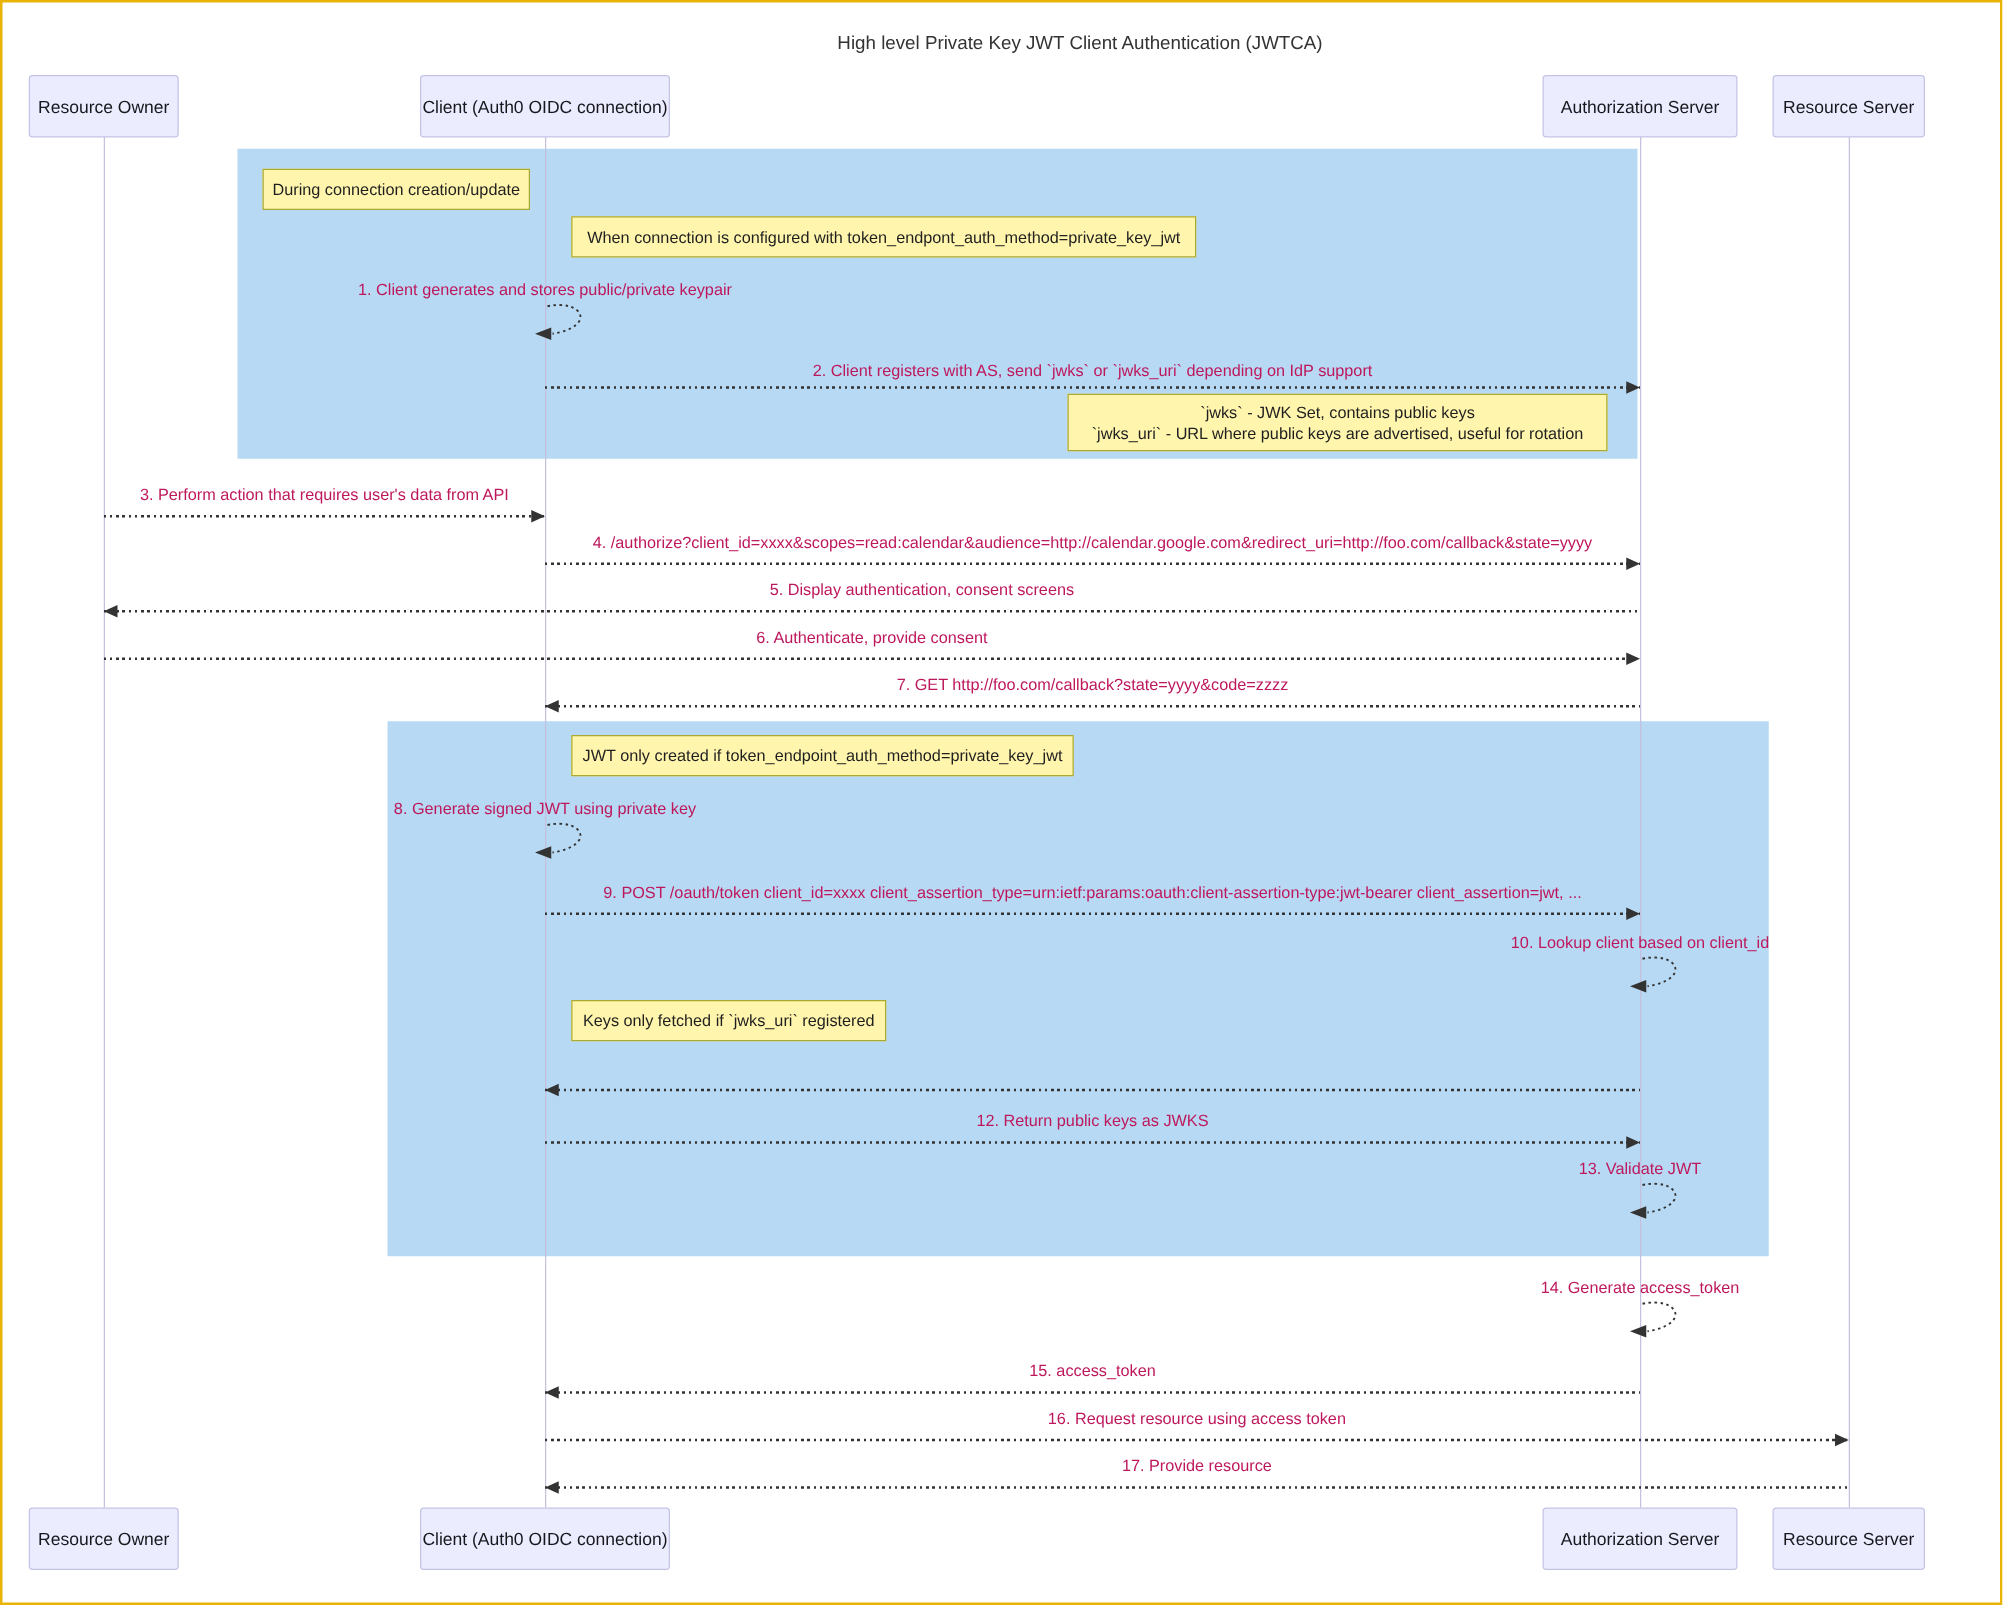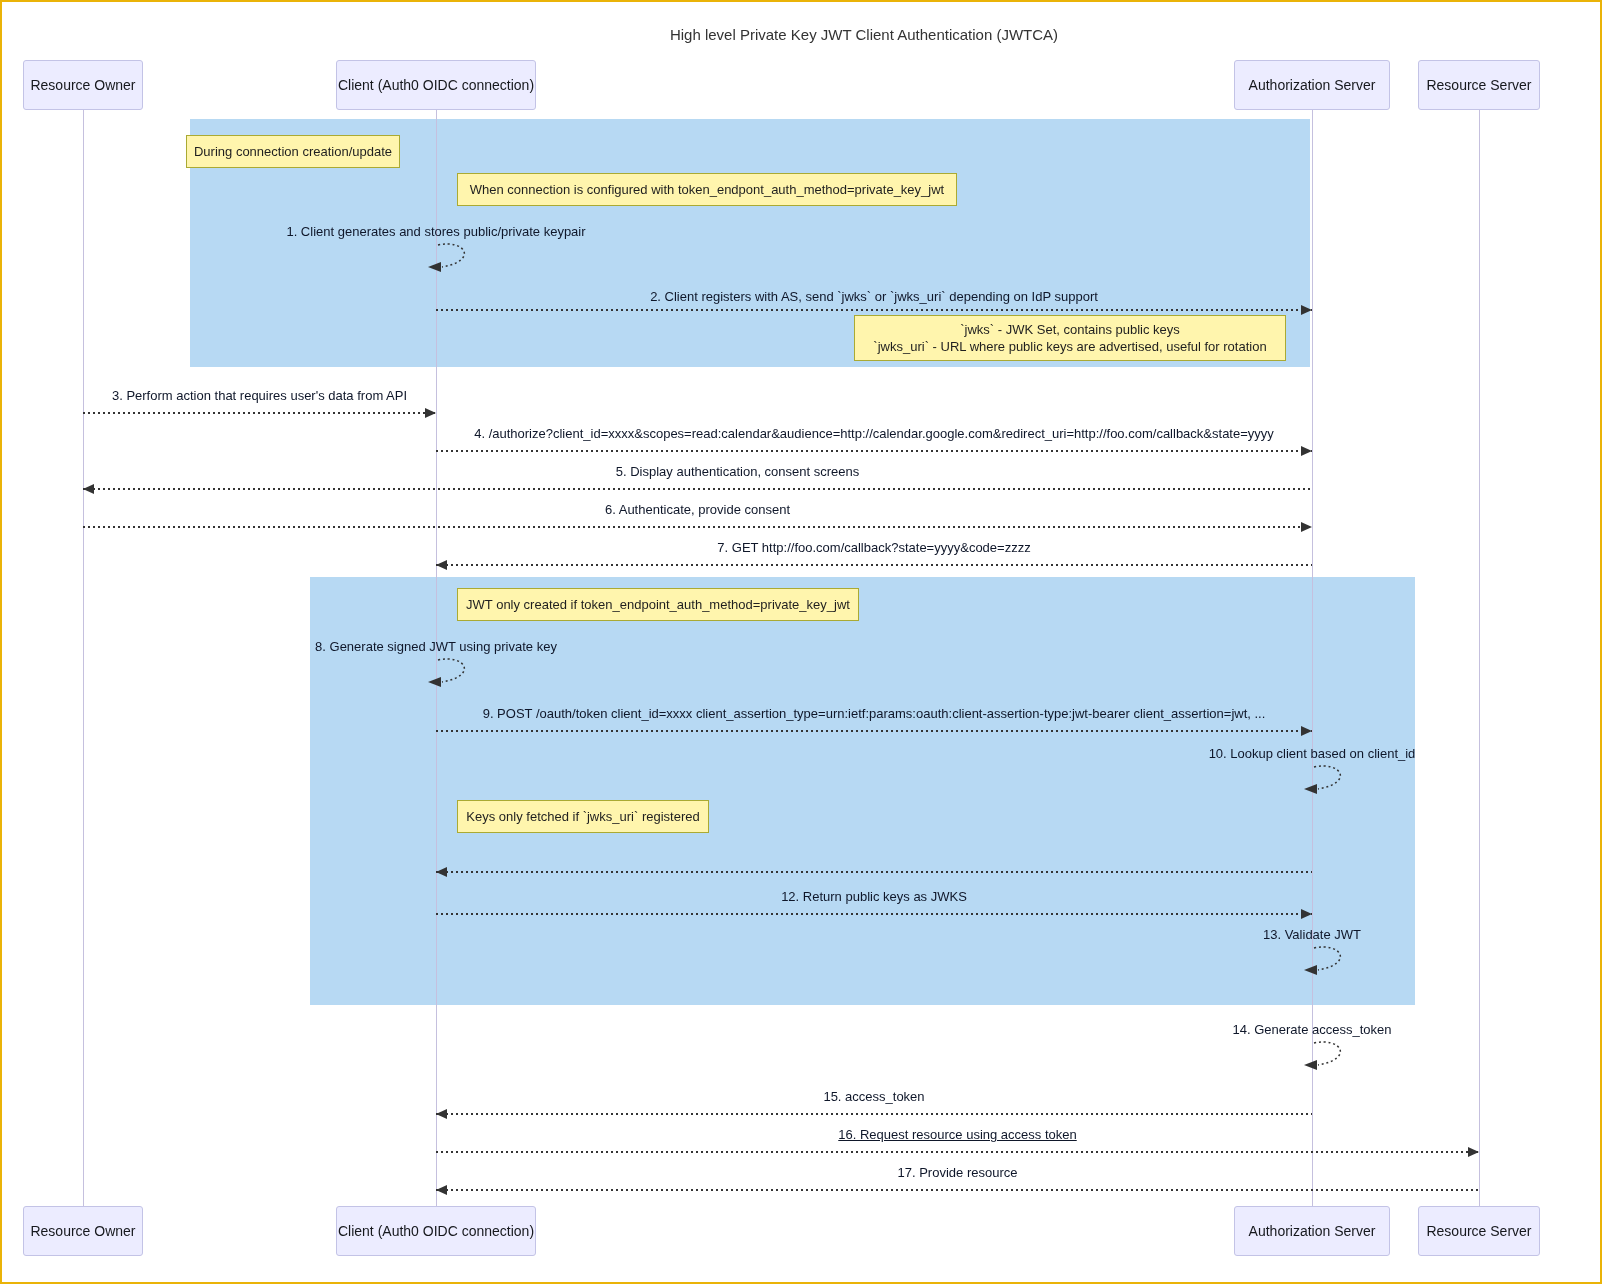--- a/index.html
+++ b/index.html
@@ -48,7 +48,7 @@
     <div class="lifeline" style="left: 434px; top: 107px; height: 1097px; position: absolute;"></div>
     <div class="lifeline" style="left: 1310px; top: 107px; height: 1097px; position: absolute;"></div>
     <div class="lifeline" style="left: 1477px; top: 107px; height: 1097px; position: absolute;"></div>
-    <div class="note" style="left: 184px; top: 133px; width: 214px; height: 33px; position: absolute; text-align: right;">
+    <div class="note" style="left: 208px; top: 133px; width: 214px; height: 33px; position: absolute; text-align: right;">
       <div>During connection creation/update</div>
     </div>
     <div class="note" style="left: 455px; top: 171px; width: 500px; height: 33px; position: absolute;">

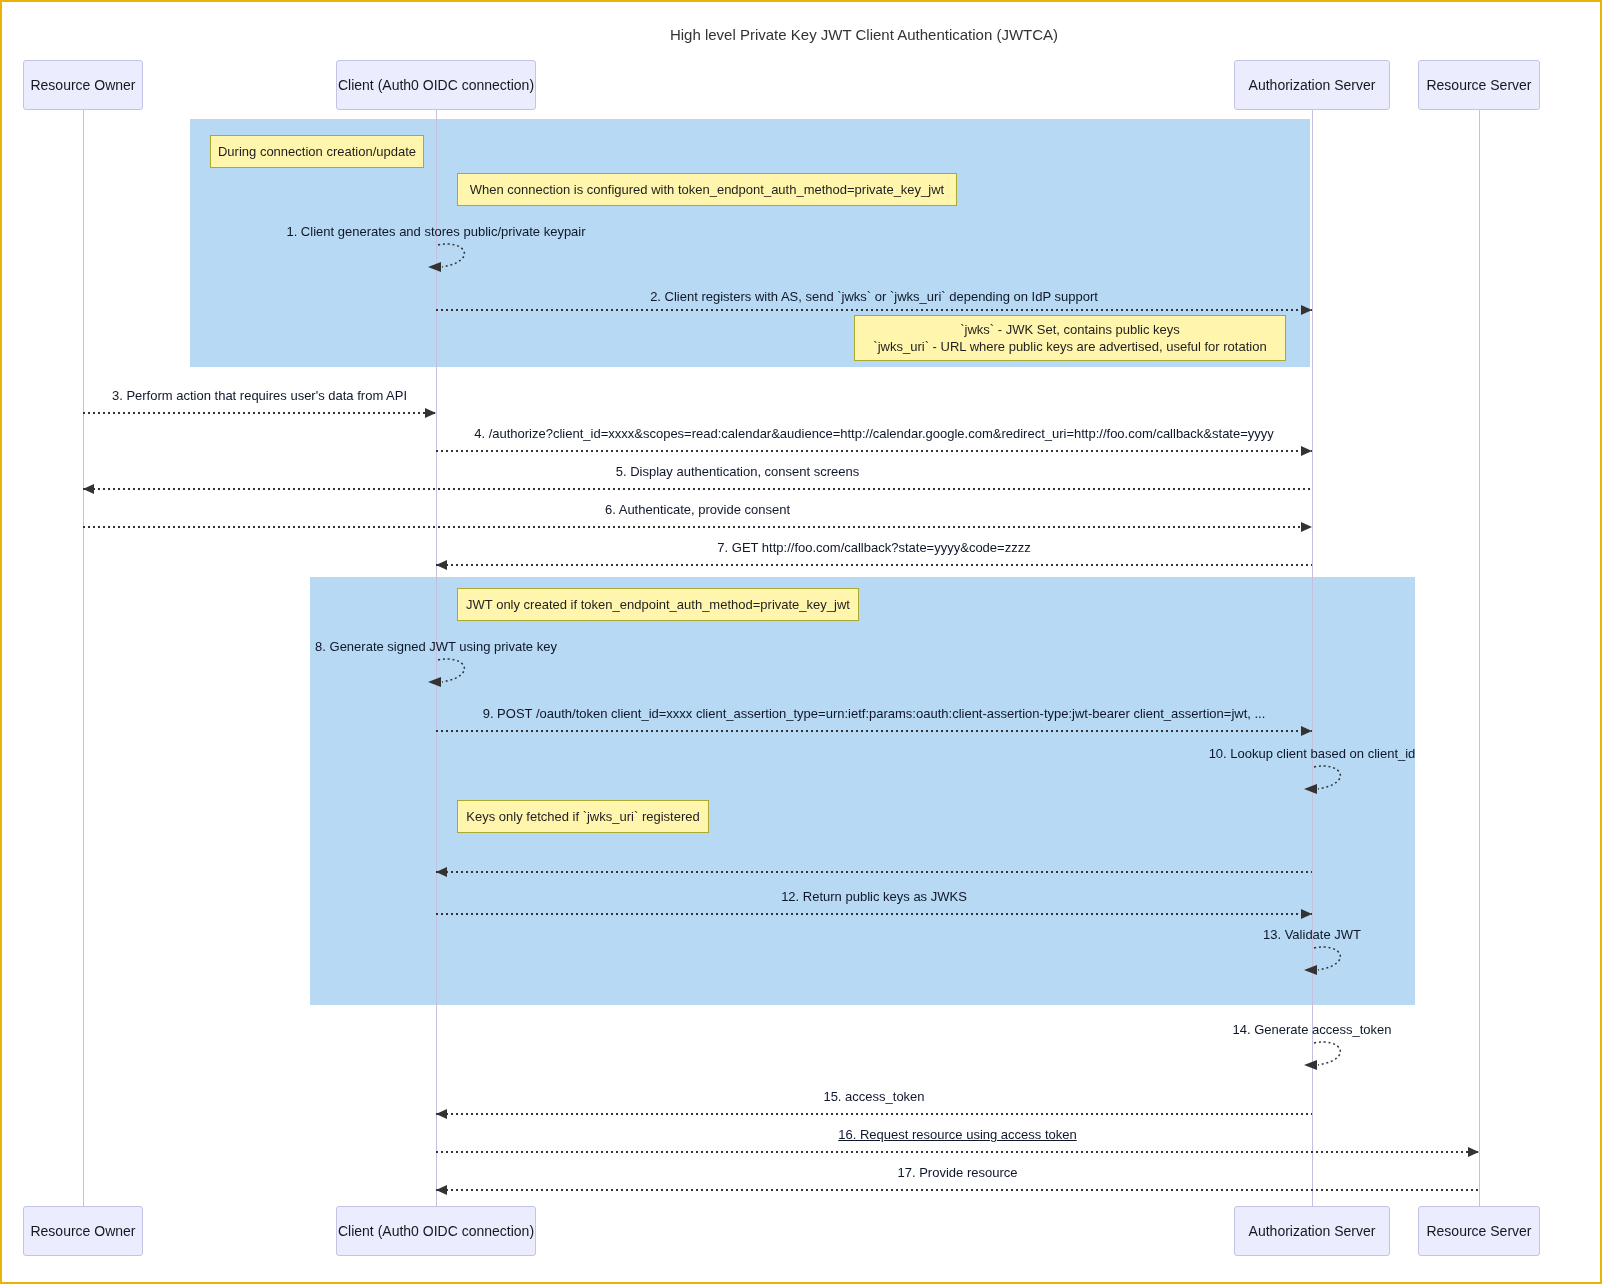--- a/index.html
+++ b/index.html
@@ -25,7 +25,7 @@
     font-size:13px;color:#1f1f1f;text-align:center;line-height:17px;white-space:nowrap;
   }
   .msg-label{
-    position:absolute;font-size:13px;color:#0f172a;text-align:center;
+    position:absolute;font-size:13px;color:#be185d;text-align:center;
     white-space:nowrap;height:18px;line-height:18px;
   }
   .msg-line{

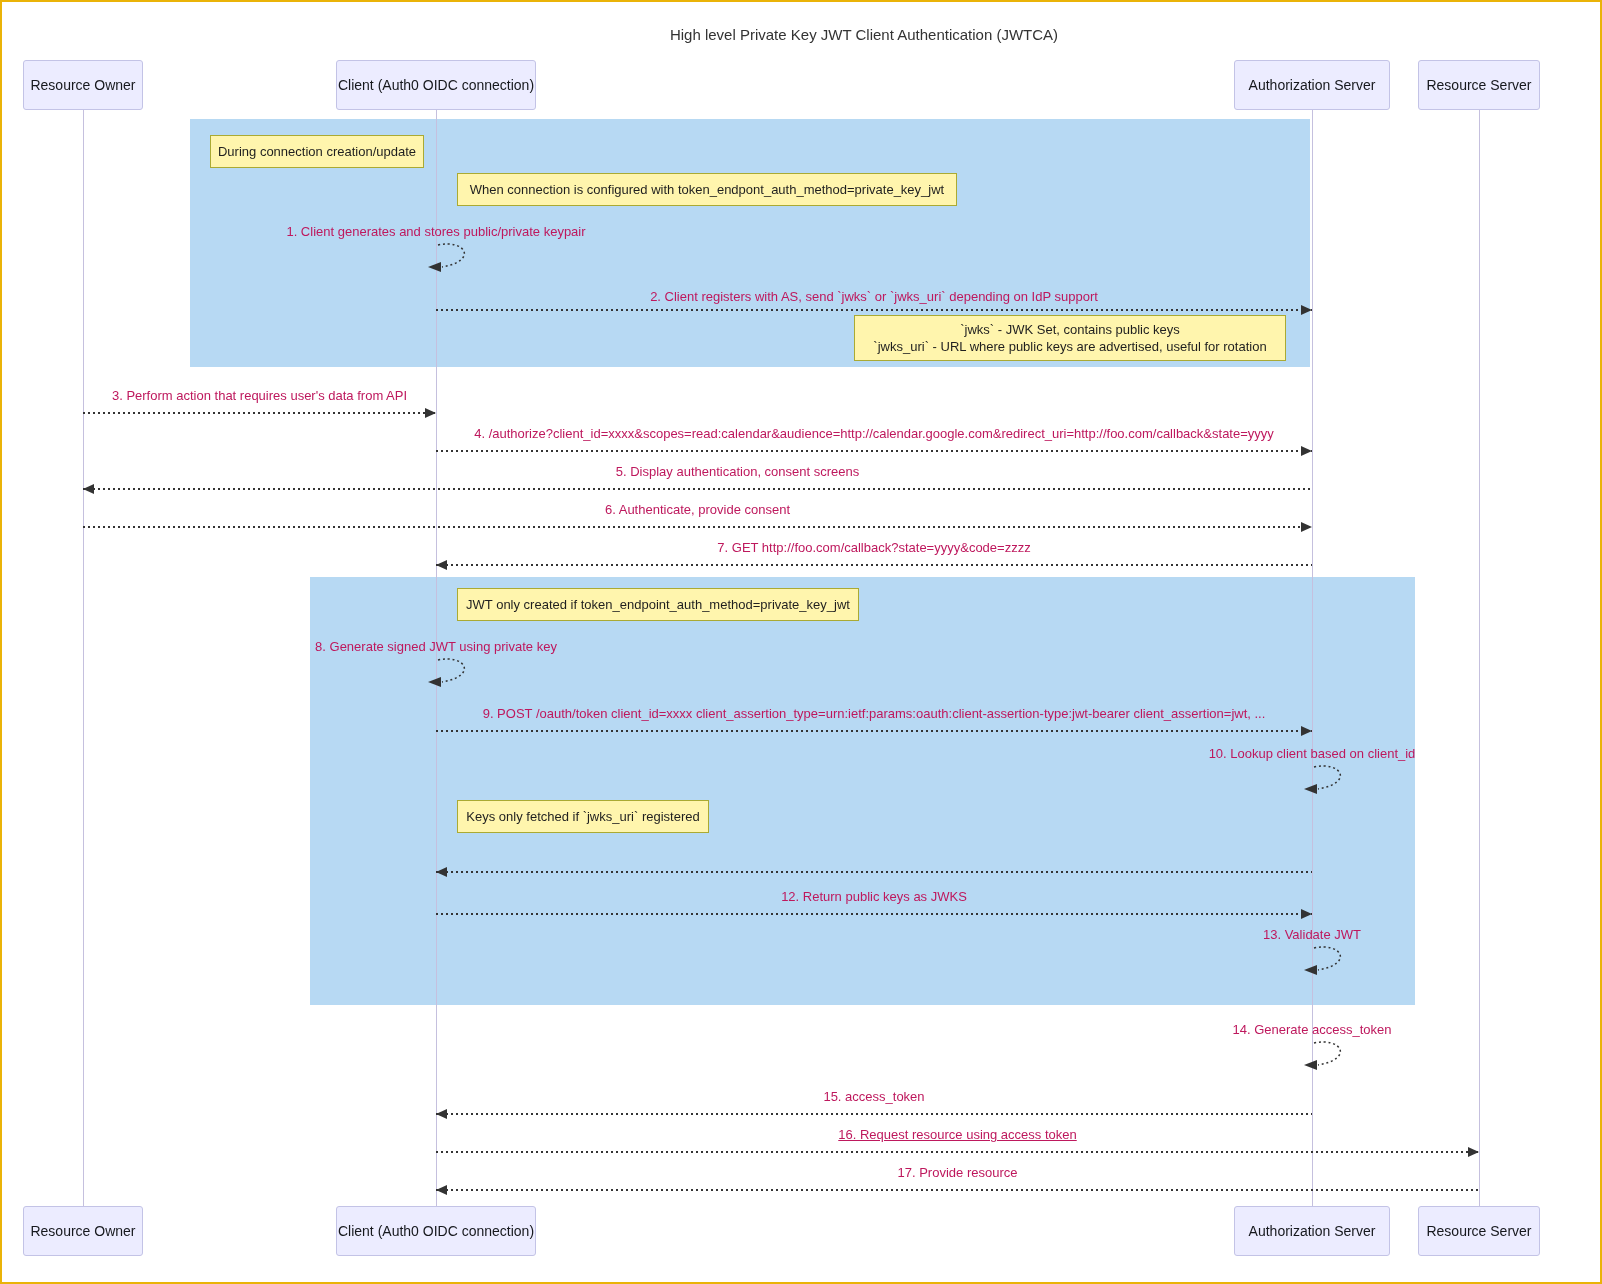--- a/index.html
+++ b/index.html
@@ -118,7 +118,7 @@
     <div class="msg-label" style="left: 434px; top: 1086px; width: 876px; position: absolute;">15. access_token</div>
     <div class="msg-line" style="left: 434px; top: 1111px; width: 876px; position: absolute;"></div>
     <div class="arrowhead dir-left" style="left: 434px; top: 1107px; position: absolute;"></div>
-    <div class="msg-label" style="left: 434px; top: 1124px; width: 1043px; position: absolute; text-decoration: underline;">16. Request resource using access token</div>
+    <div class="msg-label" style="left: 434px; top: 1124px; width: 1043px; position: absolute;">16. Request resource using access token</div>
     <div class="msg-line" style="left: 434px; top: 1149px; width: 1043px; position: absolute;"></div>
     <div class="arrowhead dir-right" style="left: 1466px; top: 1145px; position: absolute;"></div>
     <div class="msg-label" style="left: 434px; top: 1162px; width: 1043px; position: absolute;">17. Provide resource</div>

